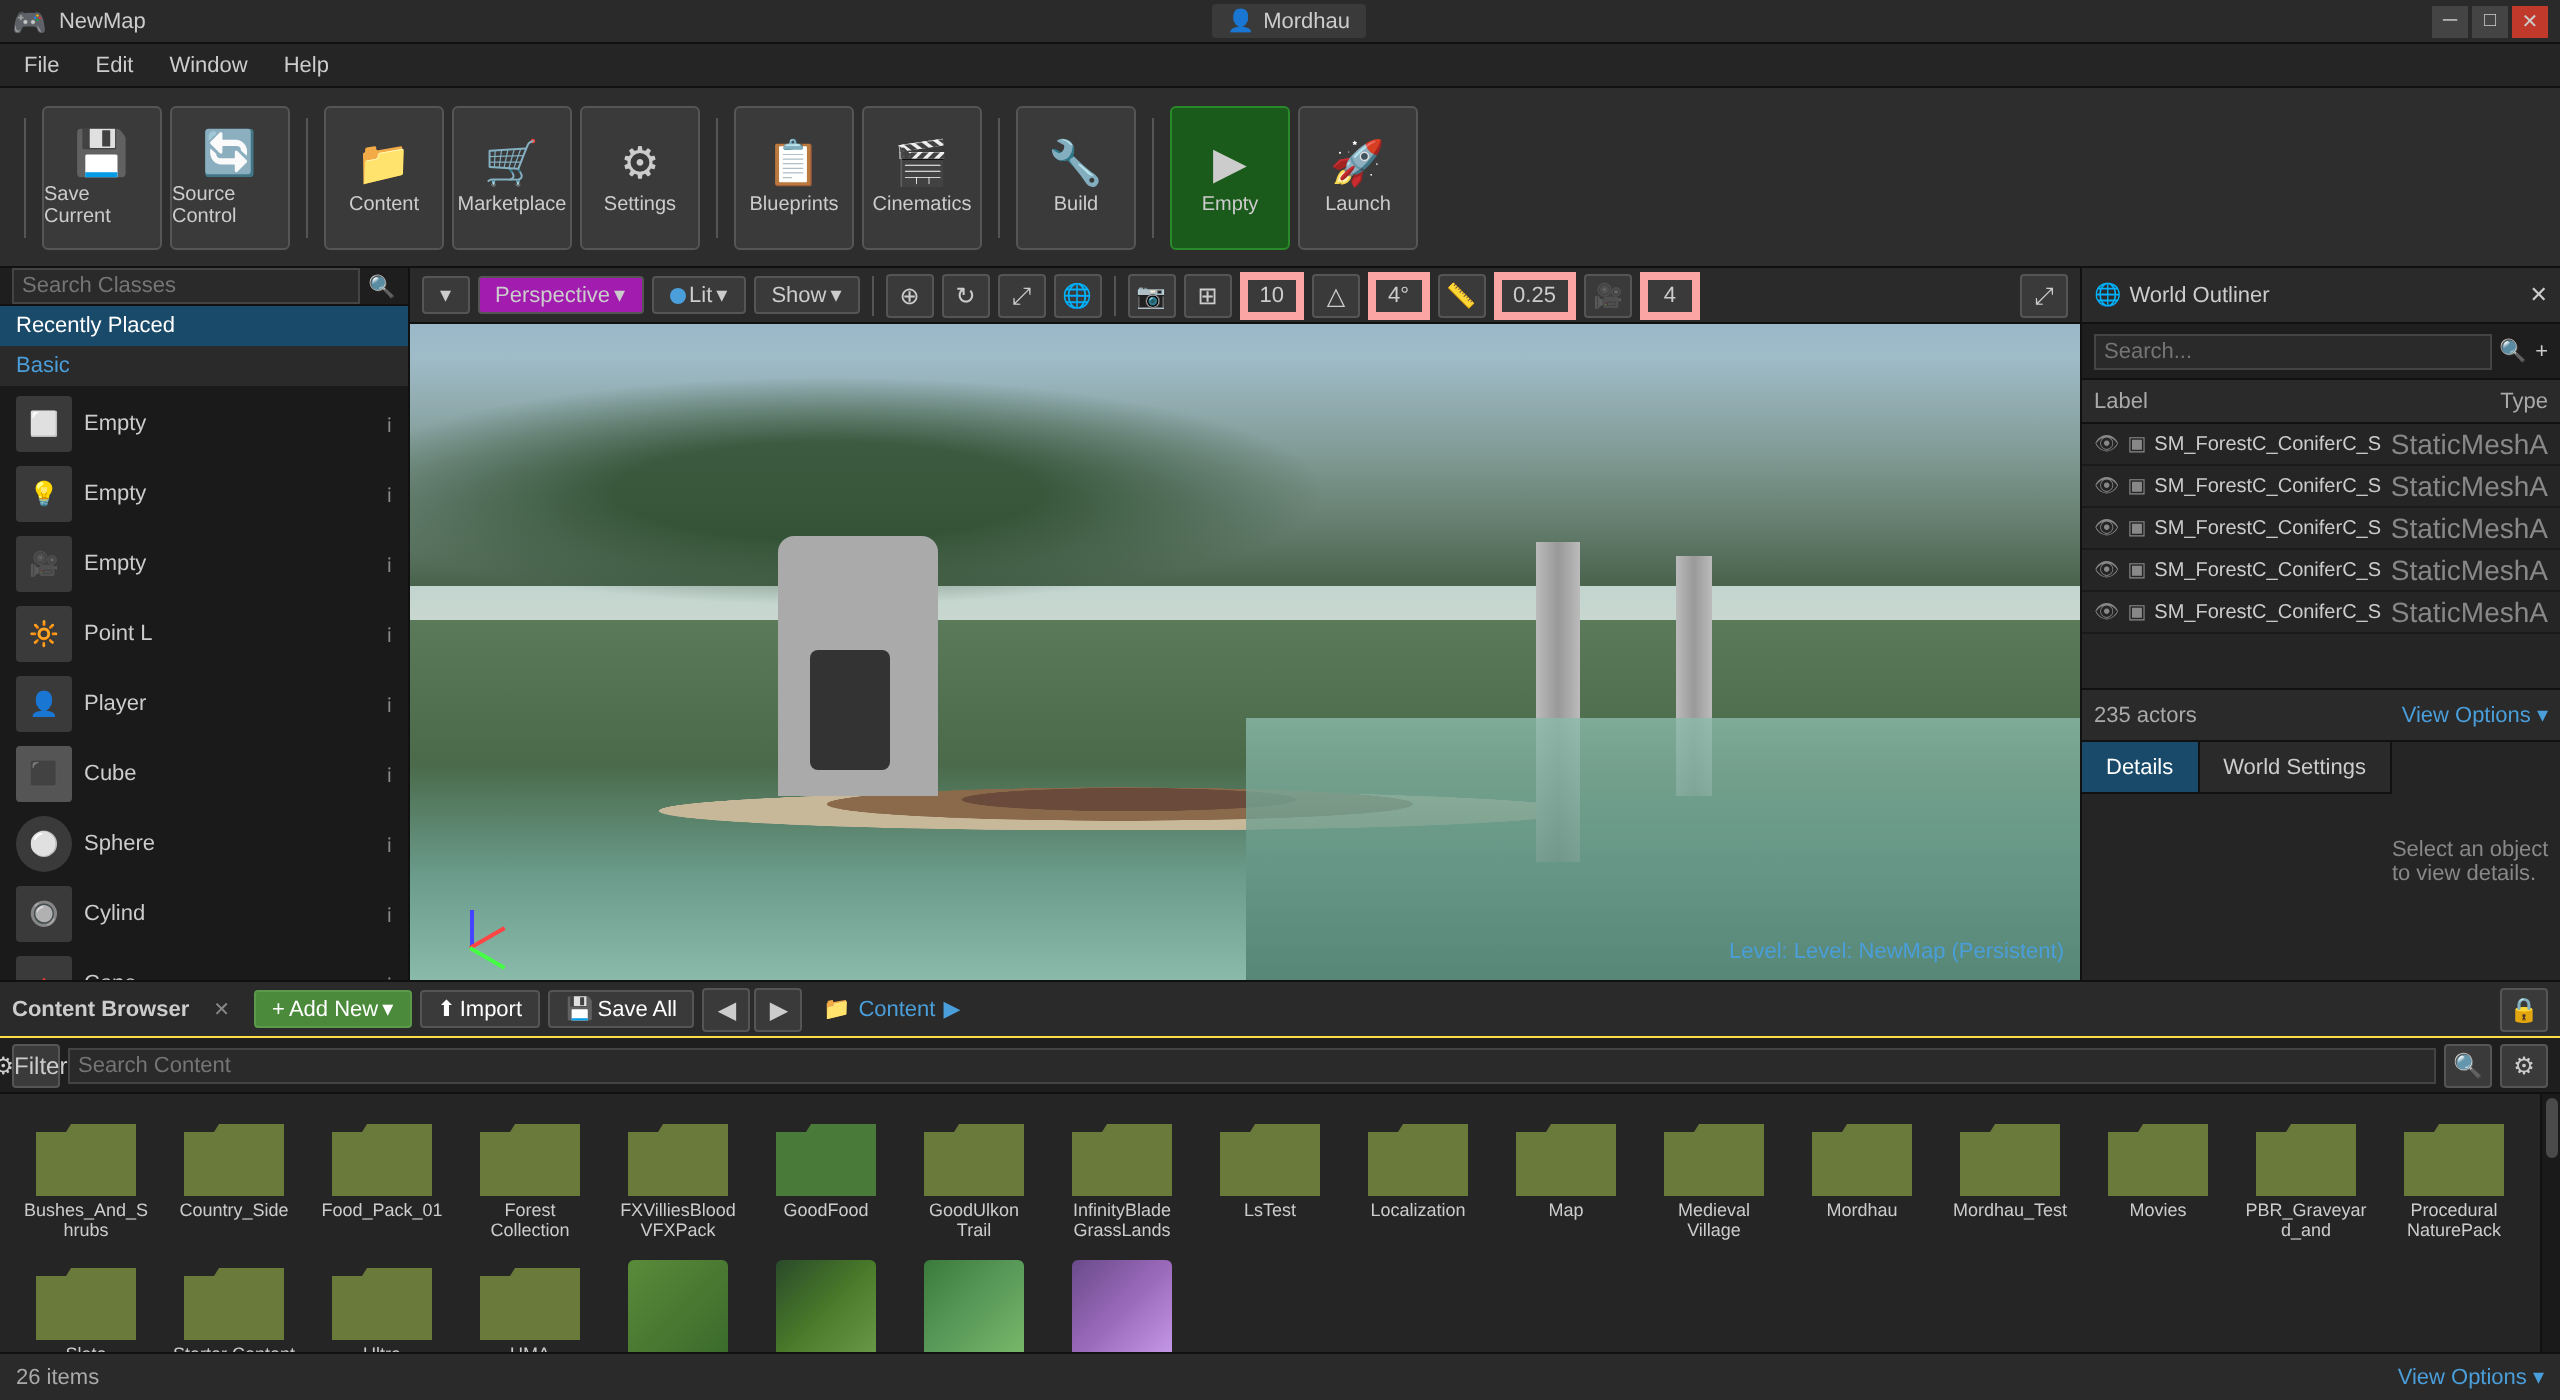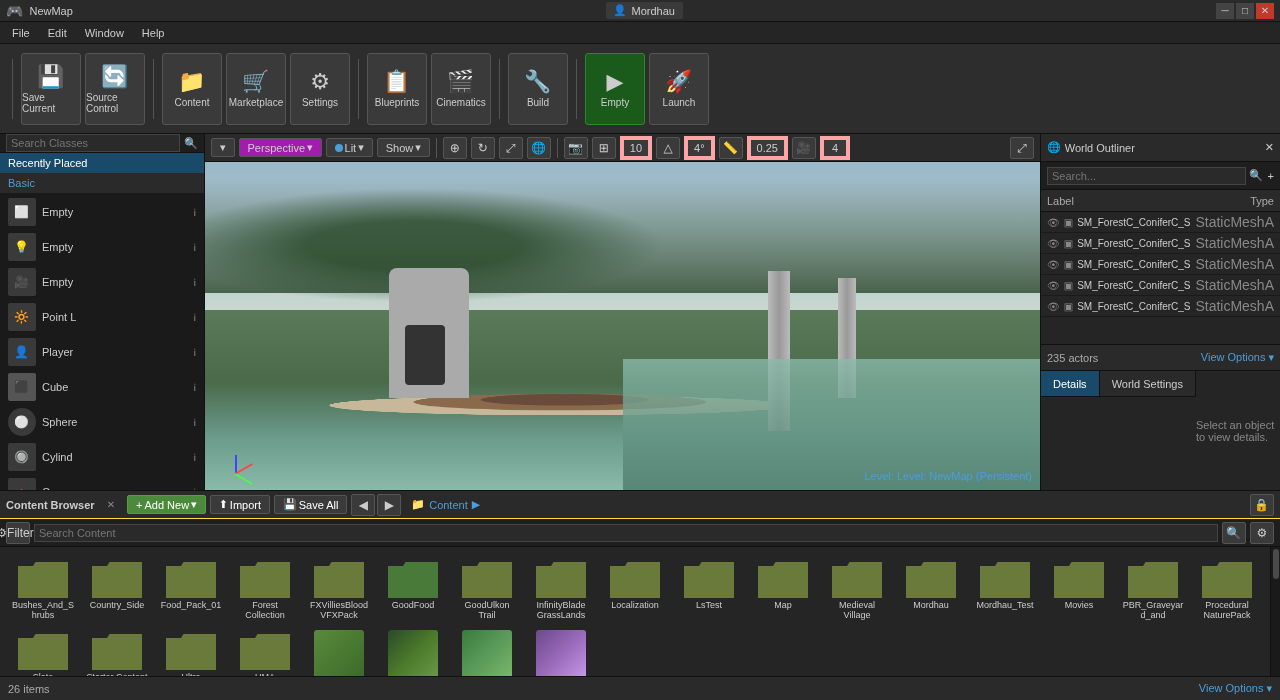--- a/index.html
+++ b/index.html
@@ -498,13 +498,13 @@
             <div class="asset-folder">
                 <div class="folder-icon"></div>
               </div>
+            <span class="asset-name">LsTest</span>
+          </div>
+          <div class="asset-item">
+            <div class="asset-folder">
+                <div class="folder-icon"></div>
+              </div>
             <span class="asset-name">Localization</span>
-          </div>
-          <div class="asset-item">
-            <div class="asset-folder">
-                <div class="folder-icon"></div>
-              </div>
-            <span class="asset-name">LsTest</span>
           </div>
           <div class="asset-item">
             <div class="asset-folder">

